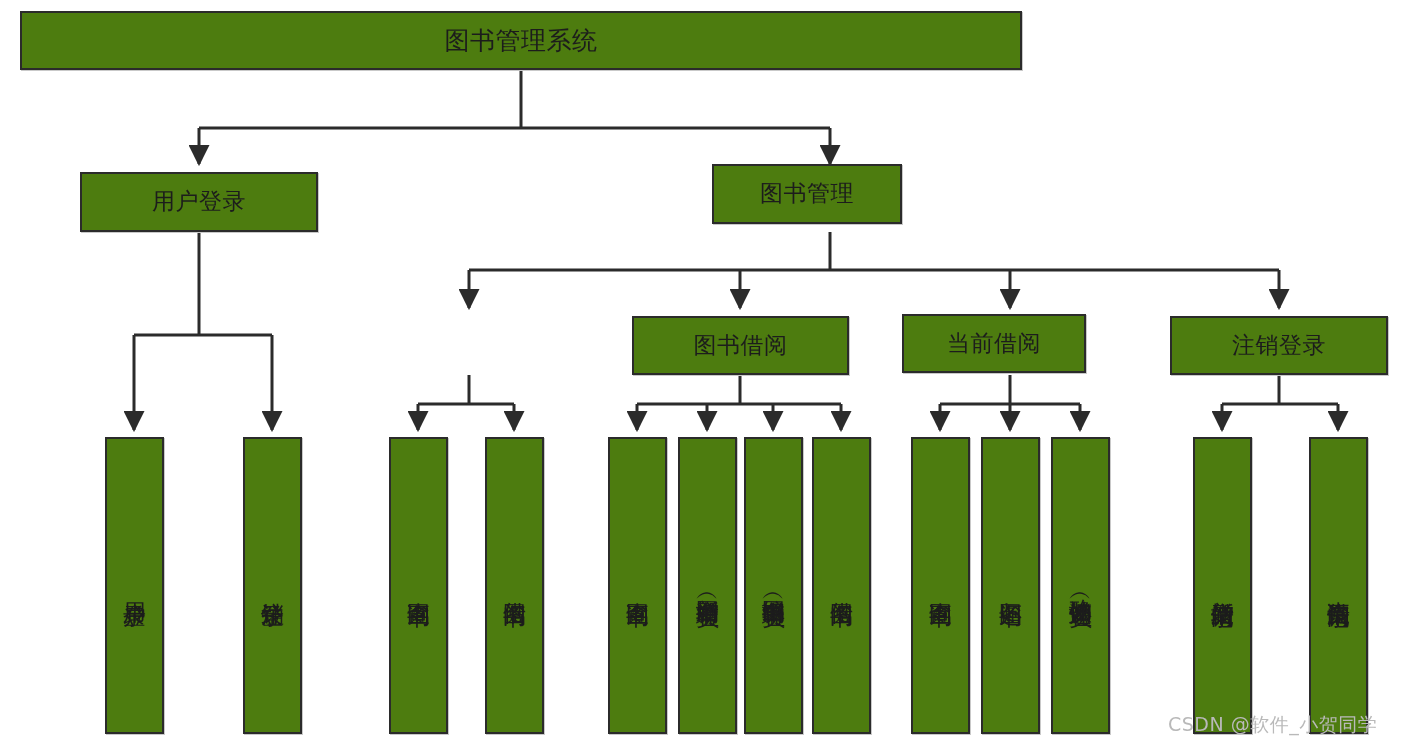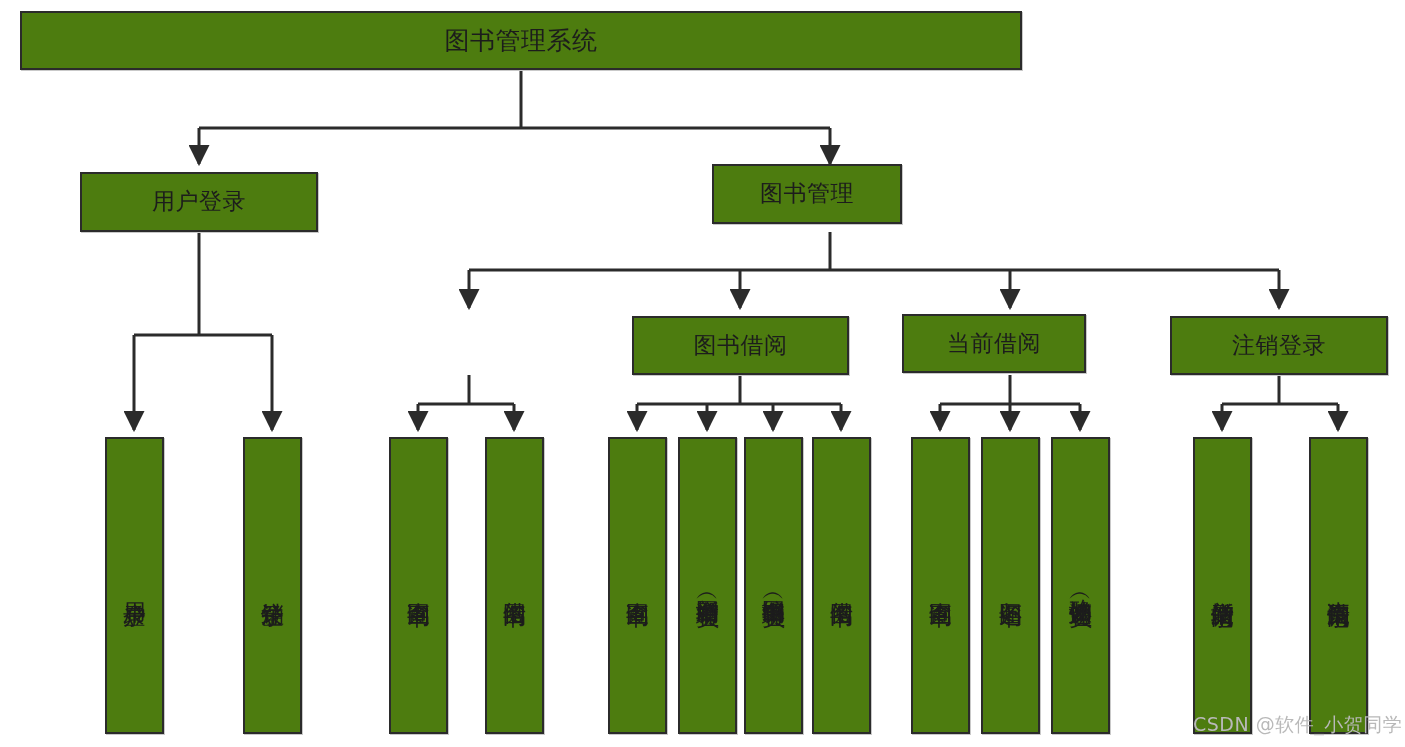--- a/index.html
+++ b/index.html
@@ -62,7 +62,7 @@
   }
   .watermark {
     position: absolute;
-    left: 1193px;
+    left: 1168px;
     top: 712px;
     font-size: 19px;
     color: #b9b9b9;

